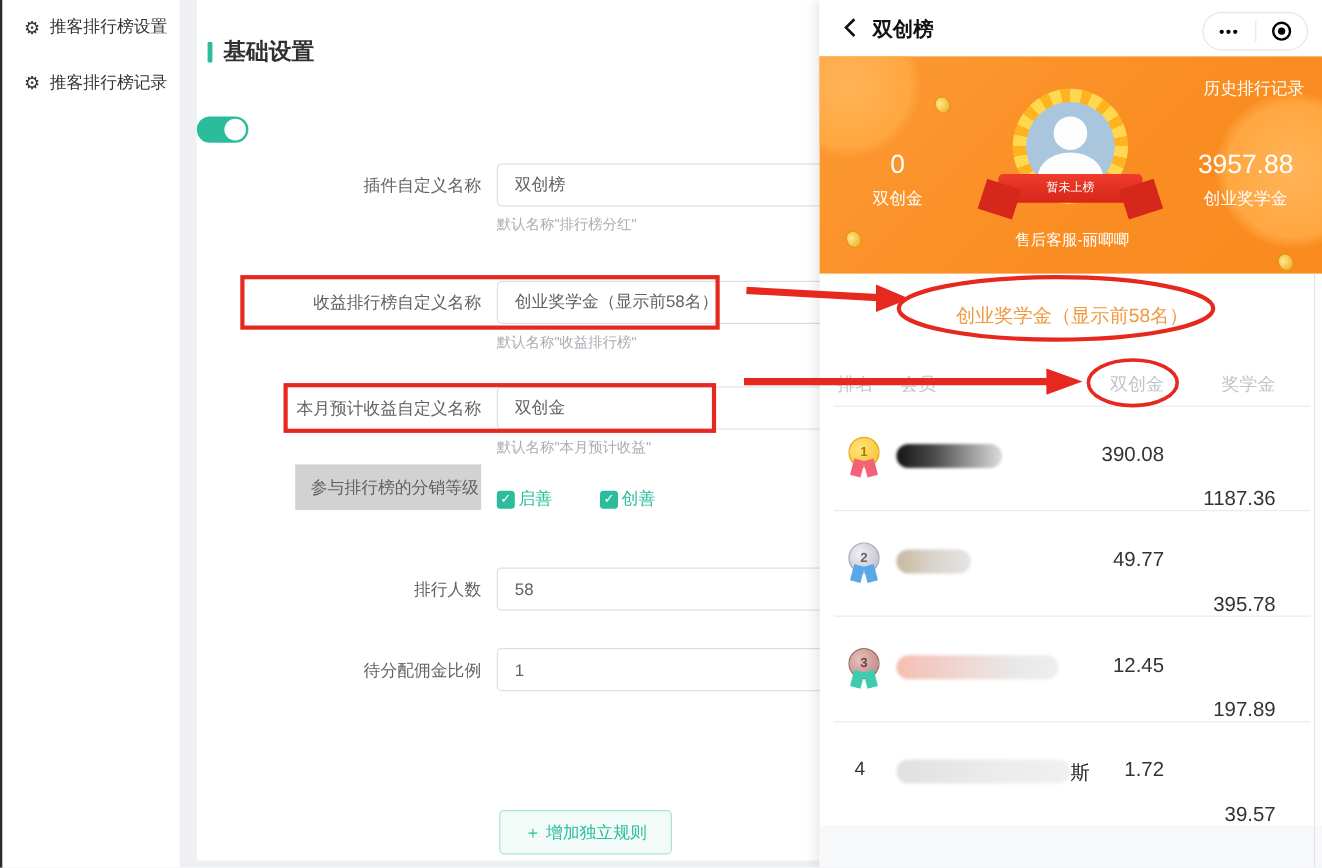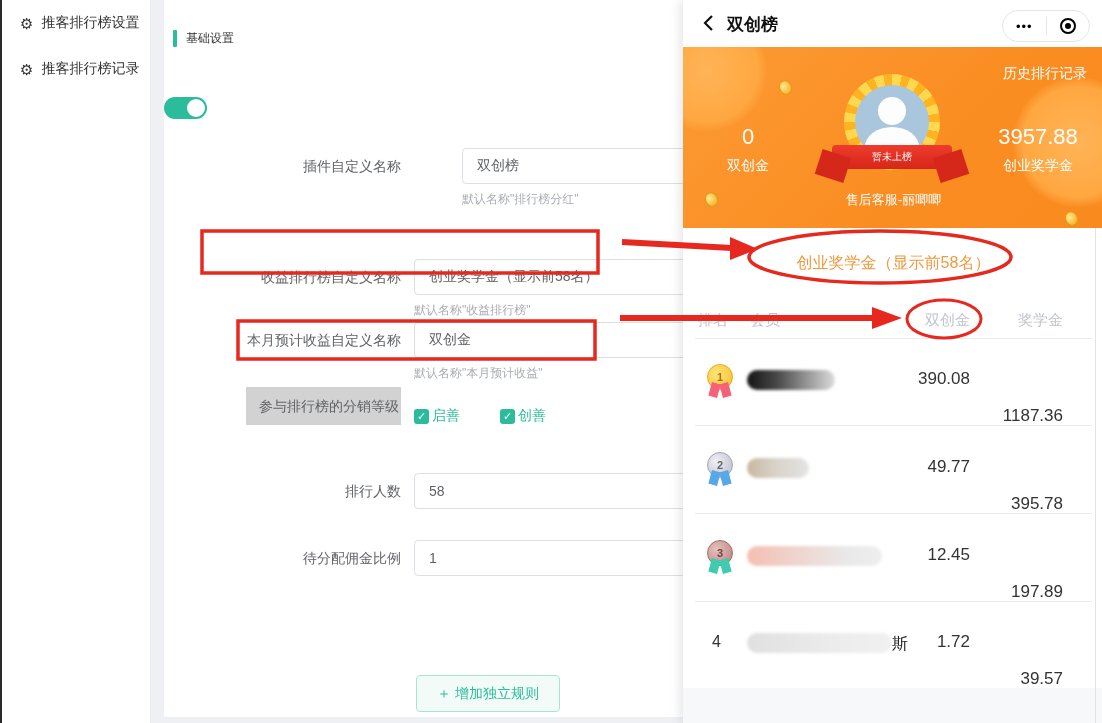--- a/index.html
+++ b/index.html
@@ -15,7 +15,7 @@
   .admin-main { position:absolute; left:162px; top:0; right:0; height:717px; background:#fff; z-index:1; }
   .sec-head { position:absolute; left:9px; top:30px; display:flex; align-items:center; gap:9px; }
   .sec-bar { width:4px; height:17px; background:#2bbd9b; border-radius:1px; }
-  .sec-title { font-size:12px; font-weight:normal; color:#303133; }
+  .sec-title { font-size:19px; font-weight:bold; color:#303133; }
 
   .frow { position:absolute; left:0; display:flex; align-items:flex-start; }
   .flabel { width:250px; text-align:right; padding-right:13px; font-size:14px; color:#606266; line-height:36px; white-space:nowrap; }

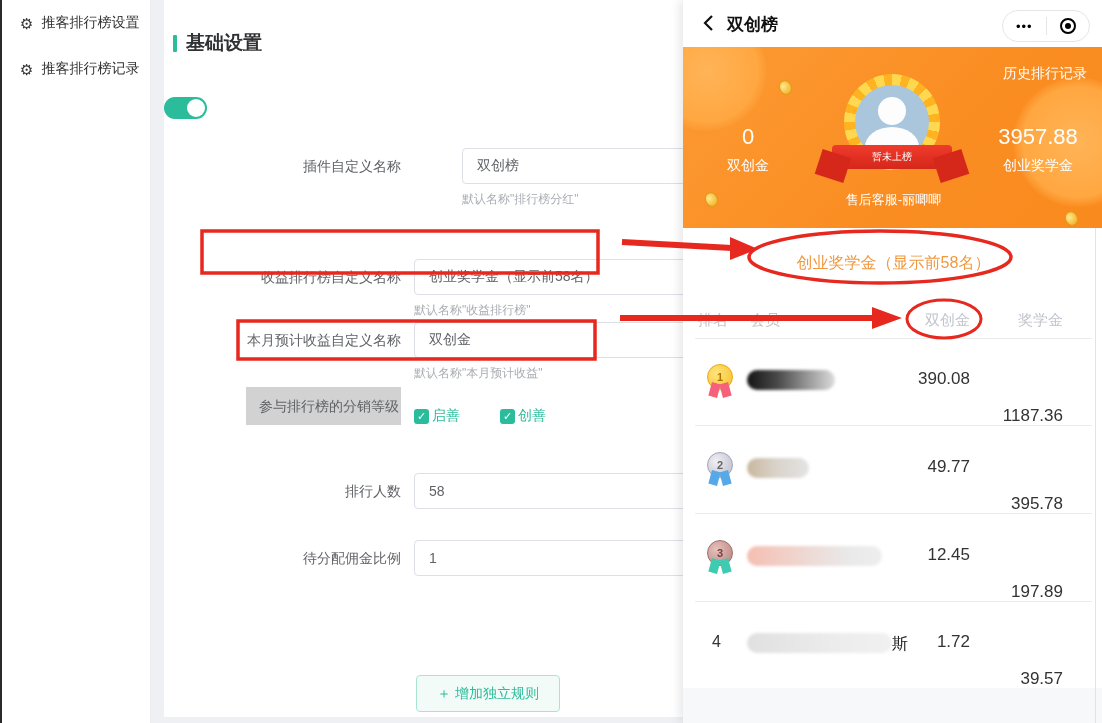--- a/index.html
+++ b/index.html
@@ -126,7 +126,7 @@
     </div>
   </div>
 
-  <div class="frow" style="top:148px;gap:48px;">
+  <div class="frow" style="top:136px;">
     <div class="flabel">插件自定义名称</div>
     <div class="fctrl">
       <input class="txt-input" value="双创榜" style="">

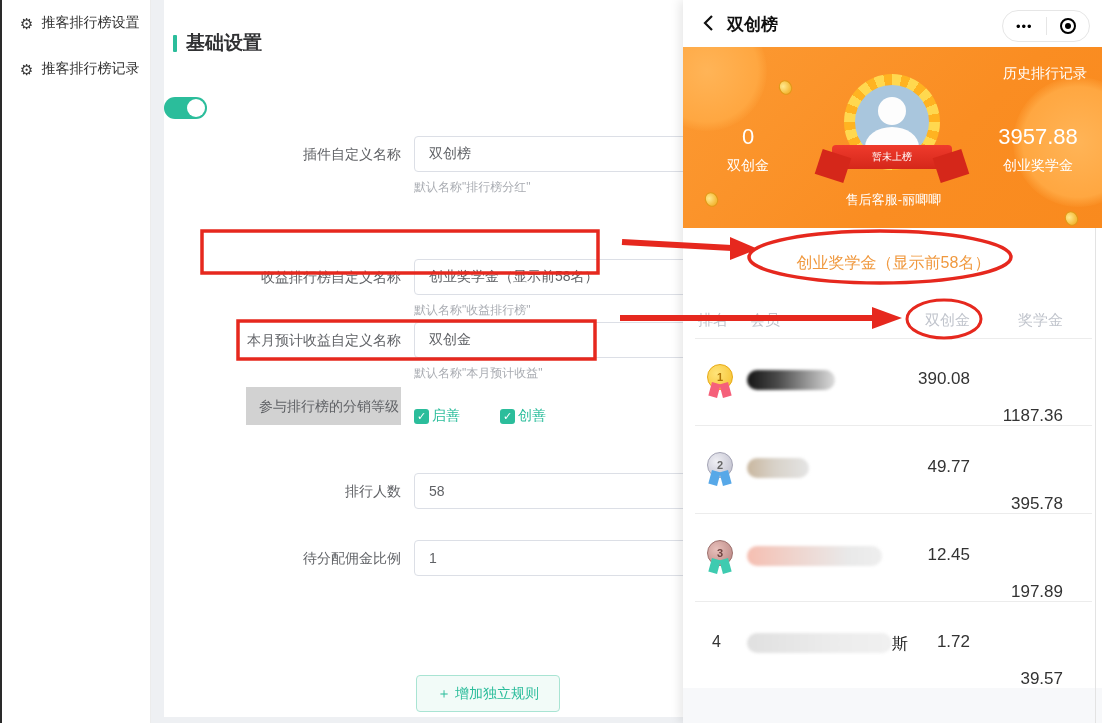--- a/index.html
+++ b/index.html
@@ -134,7 +134,7 @@
     </div>
   </div>
 
-  <div class="frow" style="top:234px;margin-top:25px;">
+  <div class="frow" style="top:234px;">
     <div class="flabel">收益排行榜自定义名称</div>
     <div class="fctrl">
       <input class="txt-input" value="创业奖学金（显示前58名）" style="">

